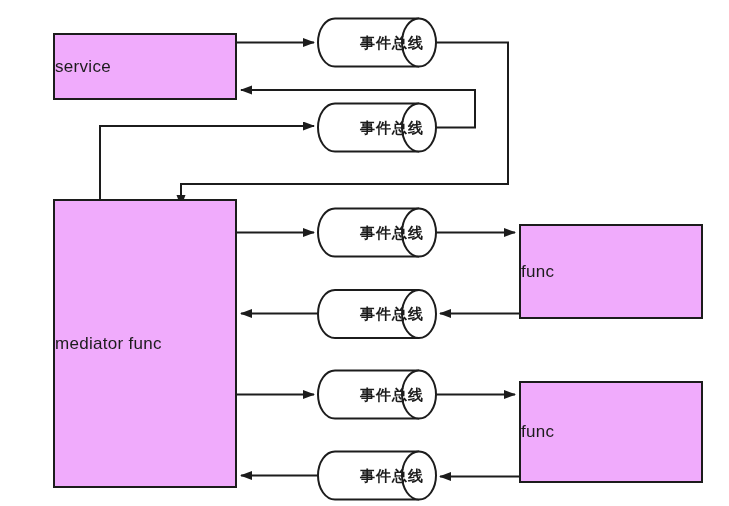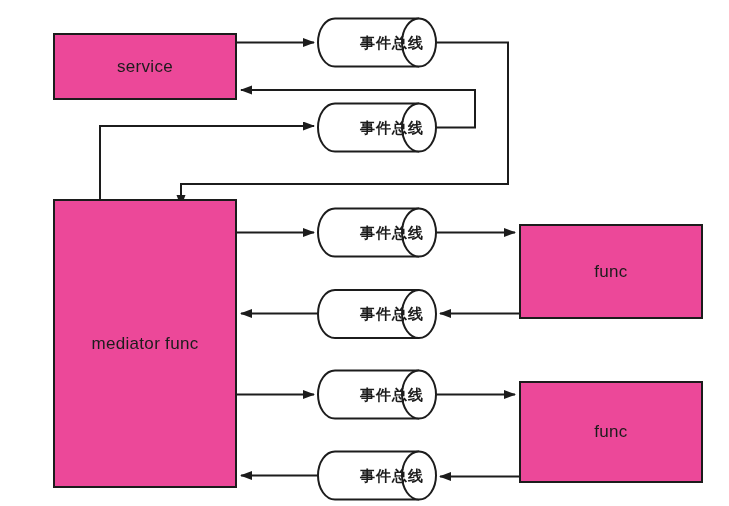--- a/index.html
+++ b/index.html
@@ -25,10 +25,9 @@
   .node {
     position: absolute;
     border: 2px solid #1c1c1c;
-    background: #ec4899;
+    background: #f0abfc;
     display: flex;
     align-items: center;
-    justify-content: center;
     box-sizing: border-box;
     color: #1c1c1c;
     font-size: 17px;

